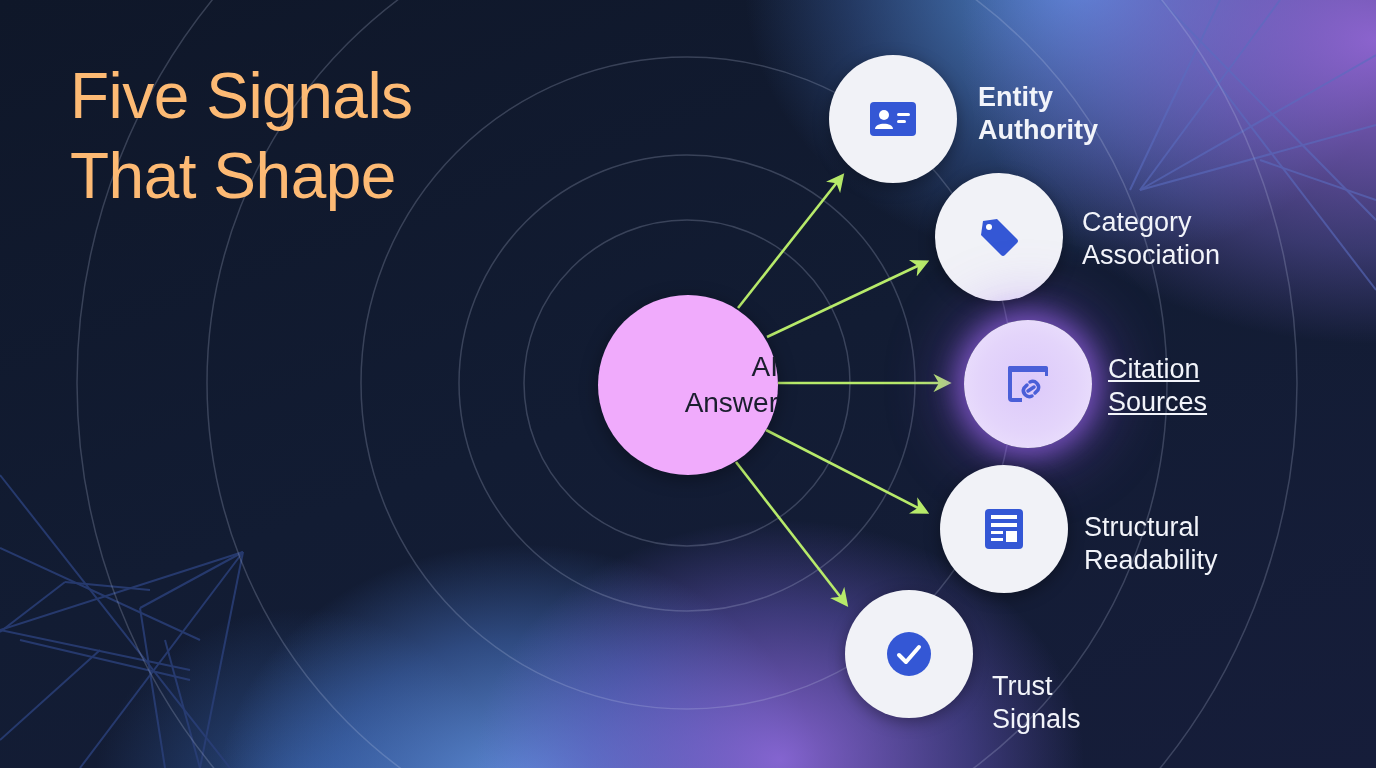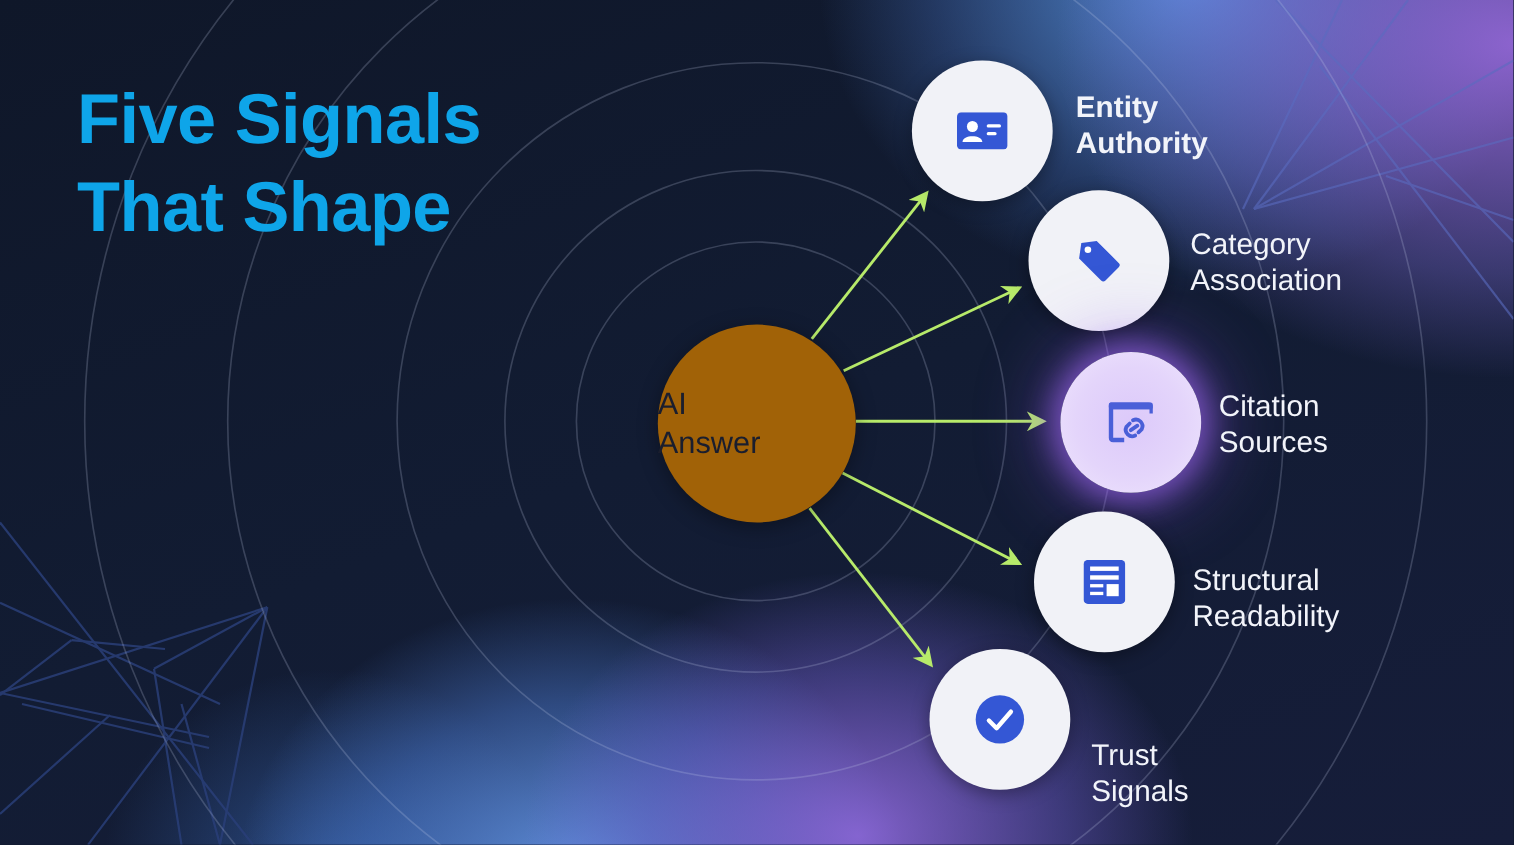--- a/index.html
+++ b/index.html
@@ -22,10 +22,10 @@
     .overlay { position: absolute; inset: 0; }
     .title {
       position: absolute;
-      left: 70px; top: 68px;
-      color: #0ea5e9;
+      left: 70px; top: 56px;
+      color: #fdba74;
       font-family: "Liberation Sans", sans-serif;
-      font-weight: 700;
+      font-weight: 400;
       font-size: 64px;
       line-height: 80px;
       letter-spacing: -0.5px;

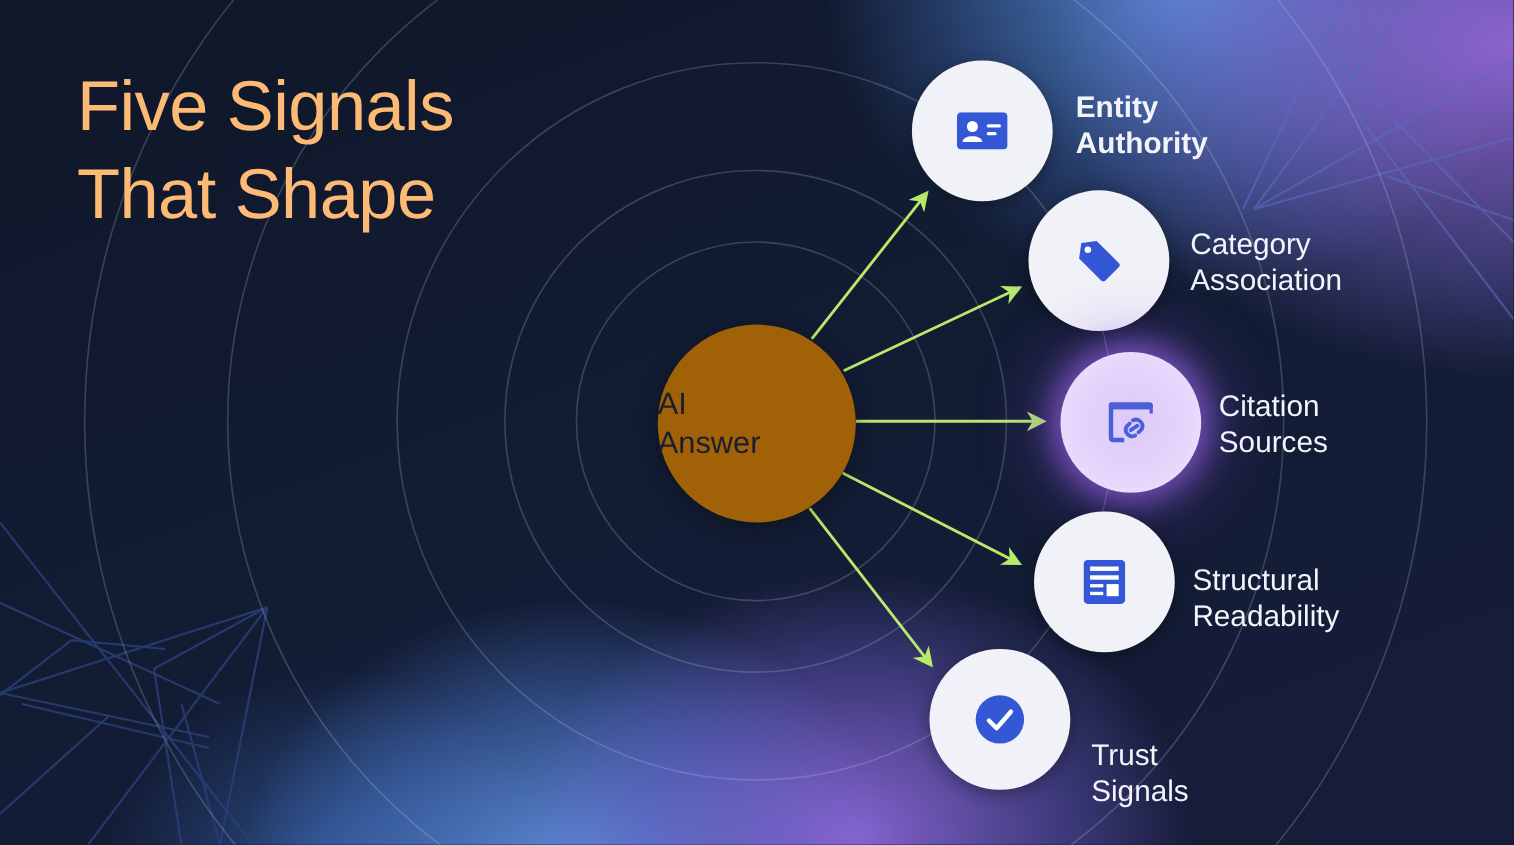--- a/index.html
+++ b/index.html
@@ -36,8 +36,8 @@
       left: 598px; top: 295px;
       width: 180px; height: 180px;
       border-radius: 50%;
-      background: #a16207;
-      display: flex; flex-direction: column; align-items: flex-start; justify-content: center;
+      background: #f0abfc;
+      display: flex; flex-direction: column; align-items: flex-end; justify-content: center;
       color: #1a1e2e;
       font-size: 28px;
       line-height: 36px;

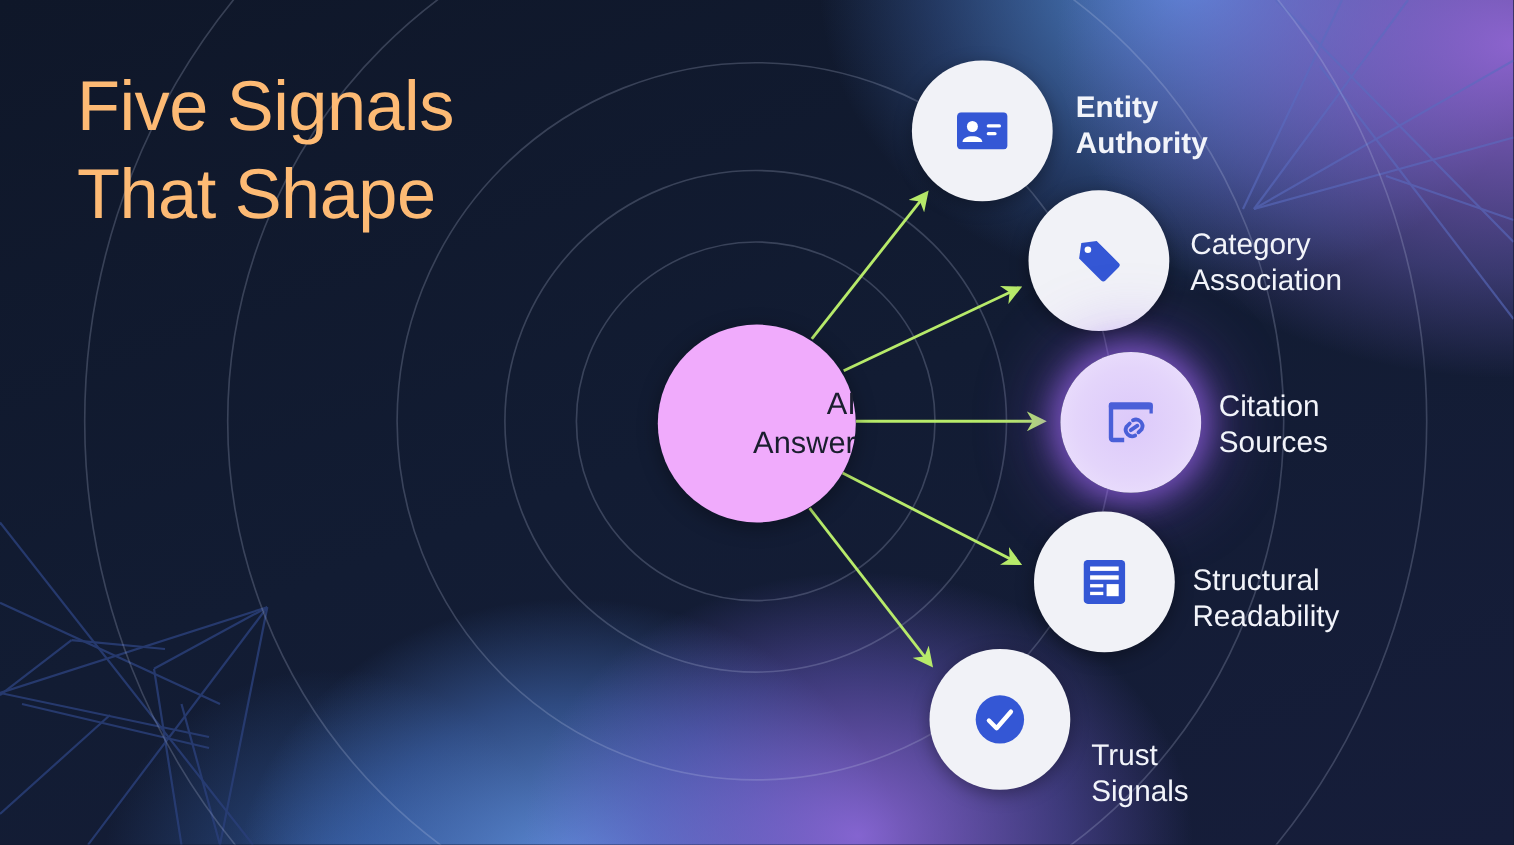--- a/index.html
+++ b/index.html
@@ -163,7 +163,7 @@
     <line x1="22" y1="27" x2="28" y2="23" stroke="#4a5fd8" stroke-width="3.5" stroke-linecap="round"></line>
   </svg>
 </div>
-<div class="label" style="left:1108px; top:353px;">
+<div class="label" style="left:1108px; top:353px;text-decoration:underline;">
   <div>Citation</div>
   <div>Sources</div>
 </div>

